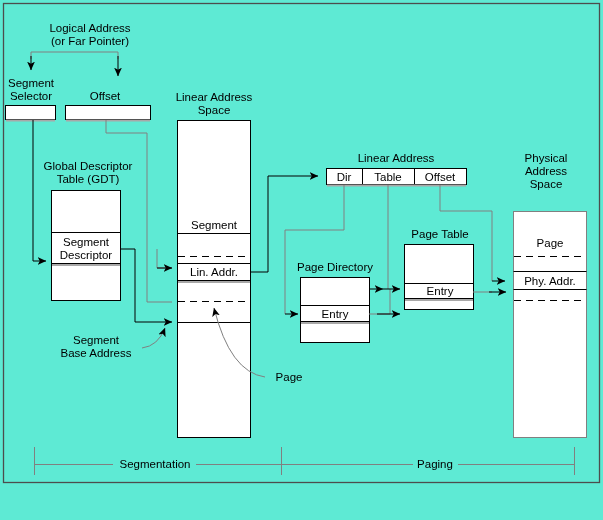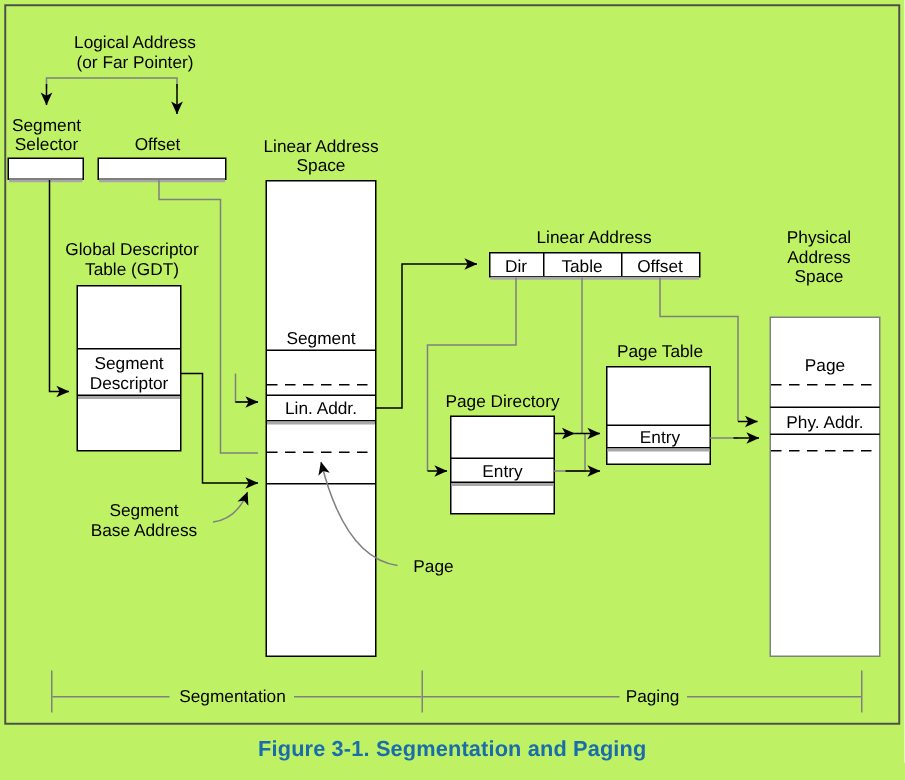--- a/index.html
+++ b/index.html
@@ -4,7 +4,7 @@
 <style>
   html,body{margin:0;padding:0;background:#ffffff;}
   body{width:603px;height:520px;font-family:"Liberation Sans",sans-serif;}
-  #fig{position:relative;width:603px;height:520px;overflow:hidden;background:#bef264;}
+  #fig{position:relative;width:603px;height:520px;overflow:hidden;background:#5eead4;}
   #svgroot{position:absolute;left:0;top:0;width:603px;height:520px;}
   .cap{position:absolute;left:0;top:492px;width:603px;text-align:center;
        font-size:14.5px;font-weight:bold;letter-spacing:.1px;}

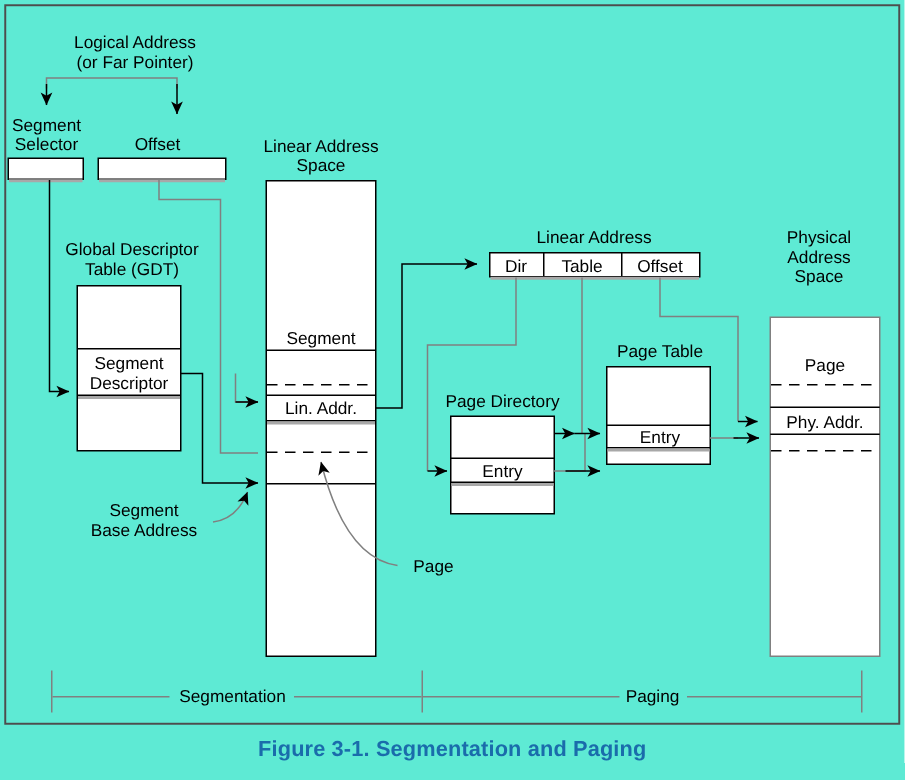--- a/index.html
+++ b/index.html
@@ -151,7 +151,6 @@
     <text class="t" x="435" y="468" text-anchor="middle">Paging</text>
   </svg>
 
-  <div class="cap" style="color: rgb(26, 108, 171);">Figure 3-1.  Segmentation and Paging</div>
 </div>
 
 </body></html>

